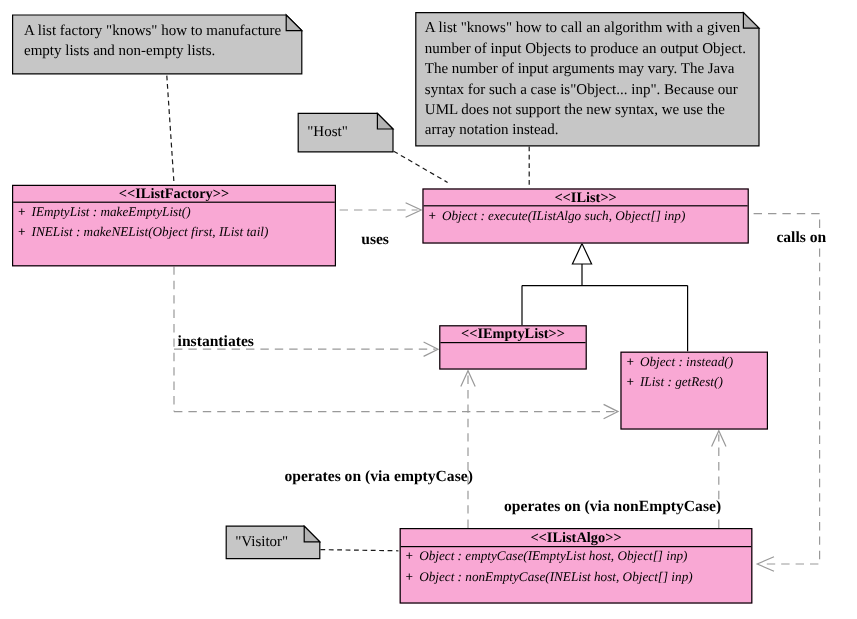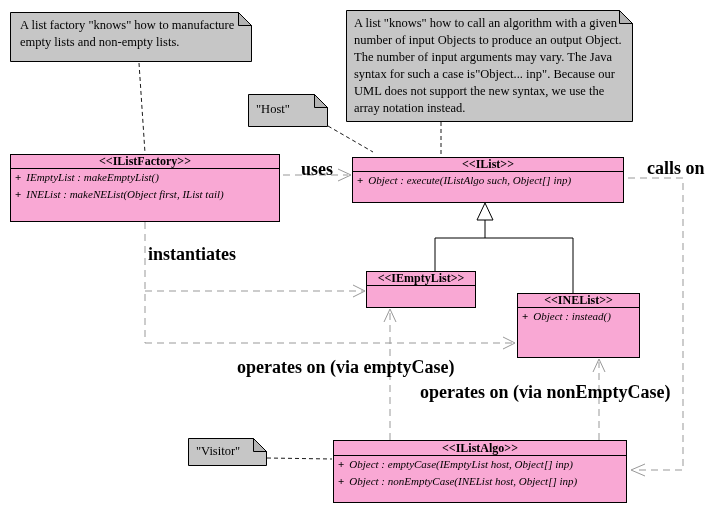--- a/index.html
+++ b/index.html
@@ -29,8 +29,8 @@
   .uml-method .vis{font-weight:bold;font-style:normal;margin-right:5px;}
   .uml-method .sig{font-style:italic;}
   .edge-label{
-    position:absolute;z-index:2;font-weight:bold;font-size:18px;
-    white-space:nowrap;color:#000;
+    position:absolute;z-index:2;font-weight:bold;font-size:13px;
+    white-space:nowrap;color:#000;margin-top:32px;
   }
 </style>
 </head>

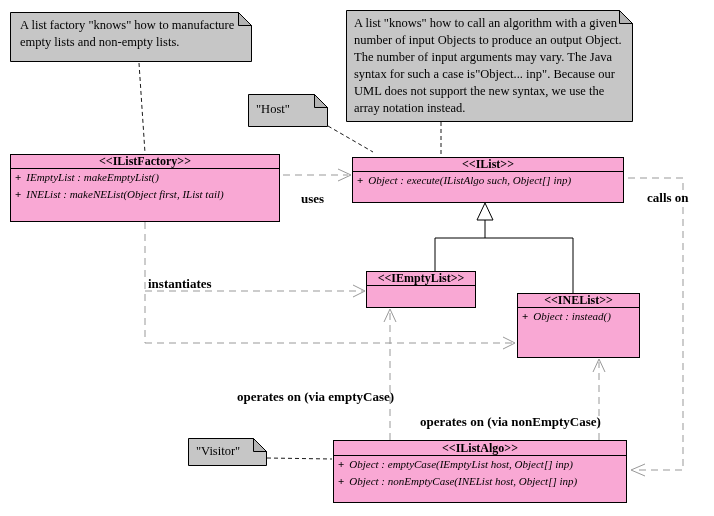--- a/index.html
+++ b/index.html
@@ -123,7 +123,7 @@
     </div>
   </div>
 
-  <div class="uml-class" style="left:366px;top:271px;width:110px;height:37px;">
+  <div class="uml-class" style="left:366px;top:271px;width:123px;height:37px;">
     <div class="uml-title">&lt;&lt;IEmptyList&gt;&gt;</div>
     <div class="uml-body"></div>
   </div>

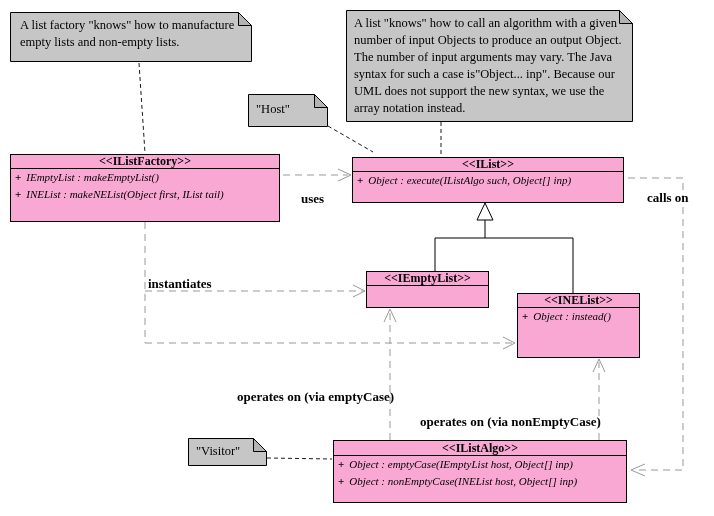--- a/index.html
+++ b/index.html
@@ -129,7 +129,6 @@
   </div>
 
   <div class="uml-class" style="left:517px;top:293px;width:123px;height:65px;">
-    <div class="uml-title">&lt;&lt;INEList&gt;&gt;</div>
     <div class="uml-body">
       <div class="uml-method">
         <span class="vis">+</span><span class="sig">Object : instead()</span>

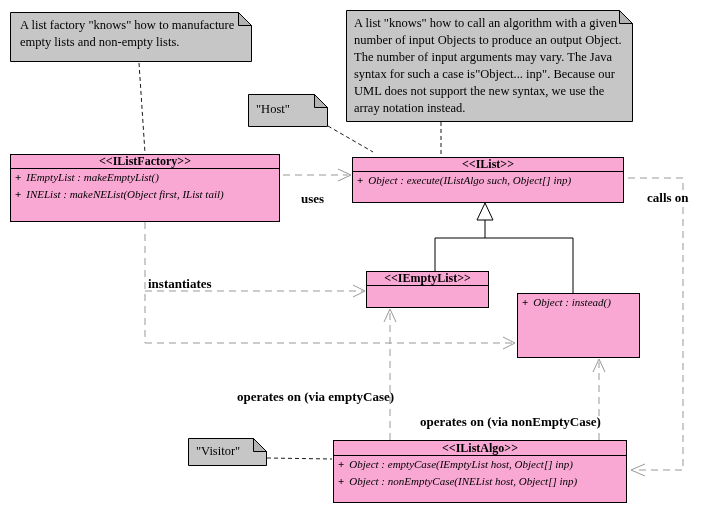--- a/index.html
+++ b/index.html
@@ -133,6 +133,9 @@
       <div class="uml-method">
         <span class="vis">+</span><span class="sig">Object : instead()</span>
       </div>
+      <div class="uml-method">
+        <span class="vis">+</span><span class="sig">IList : getRest()</span>
+      </div>
     </div>
   </div>
 

